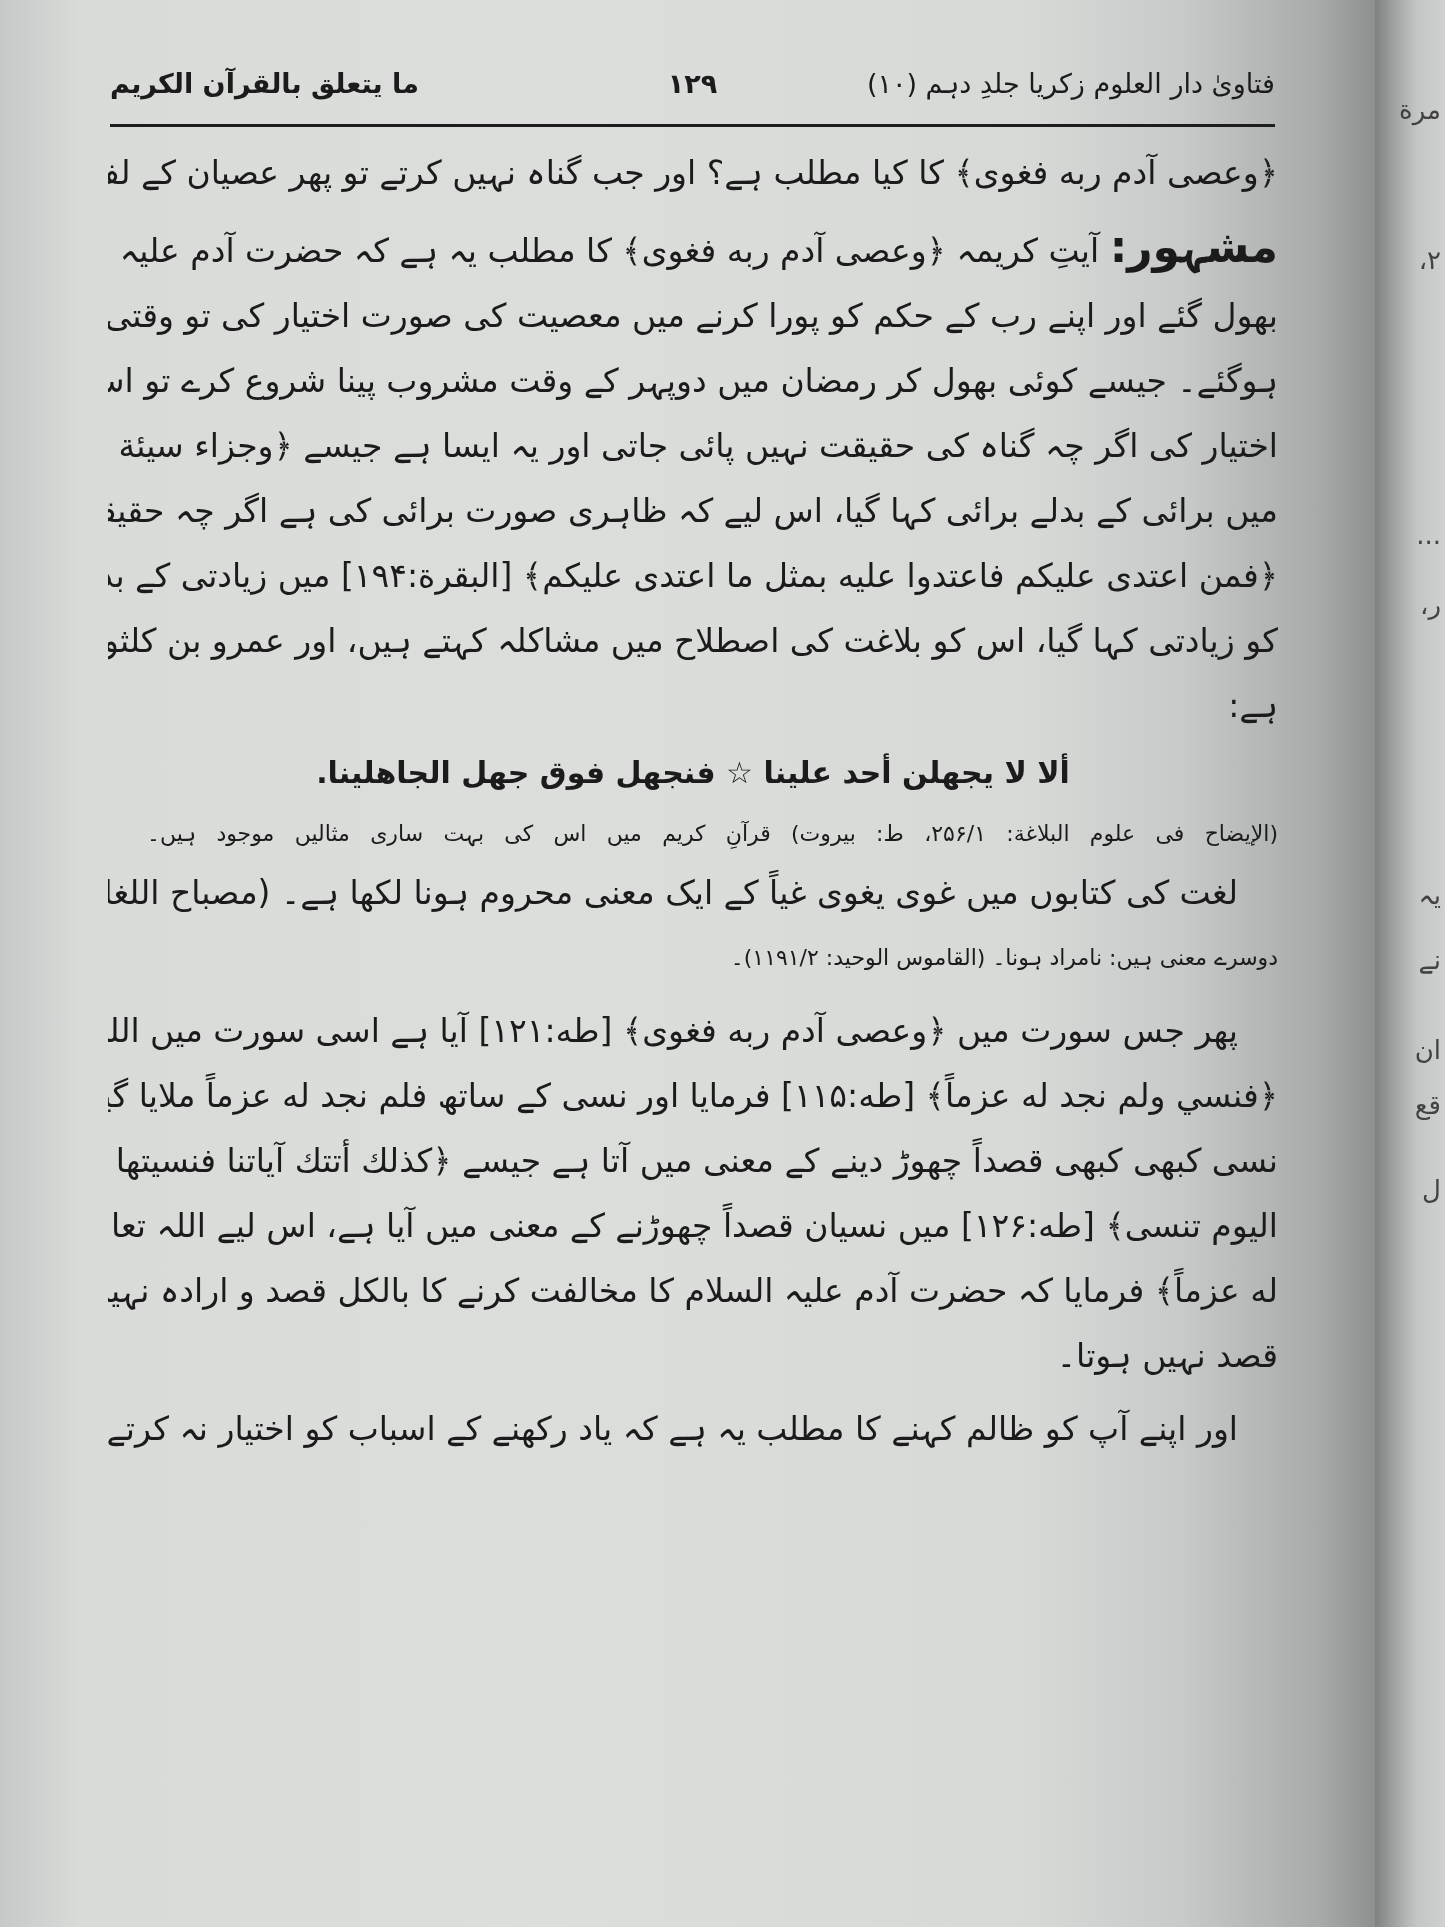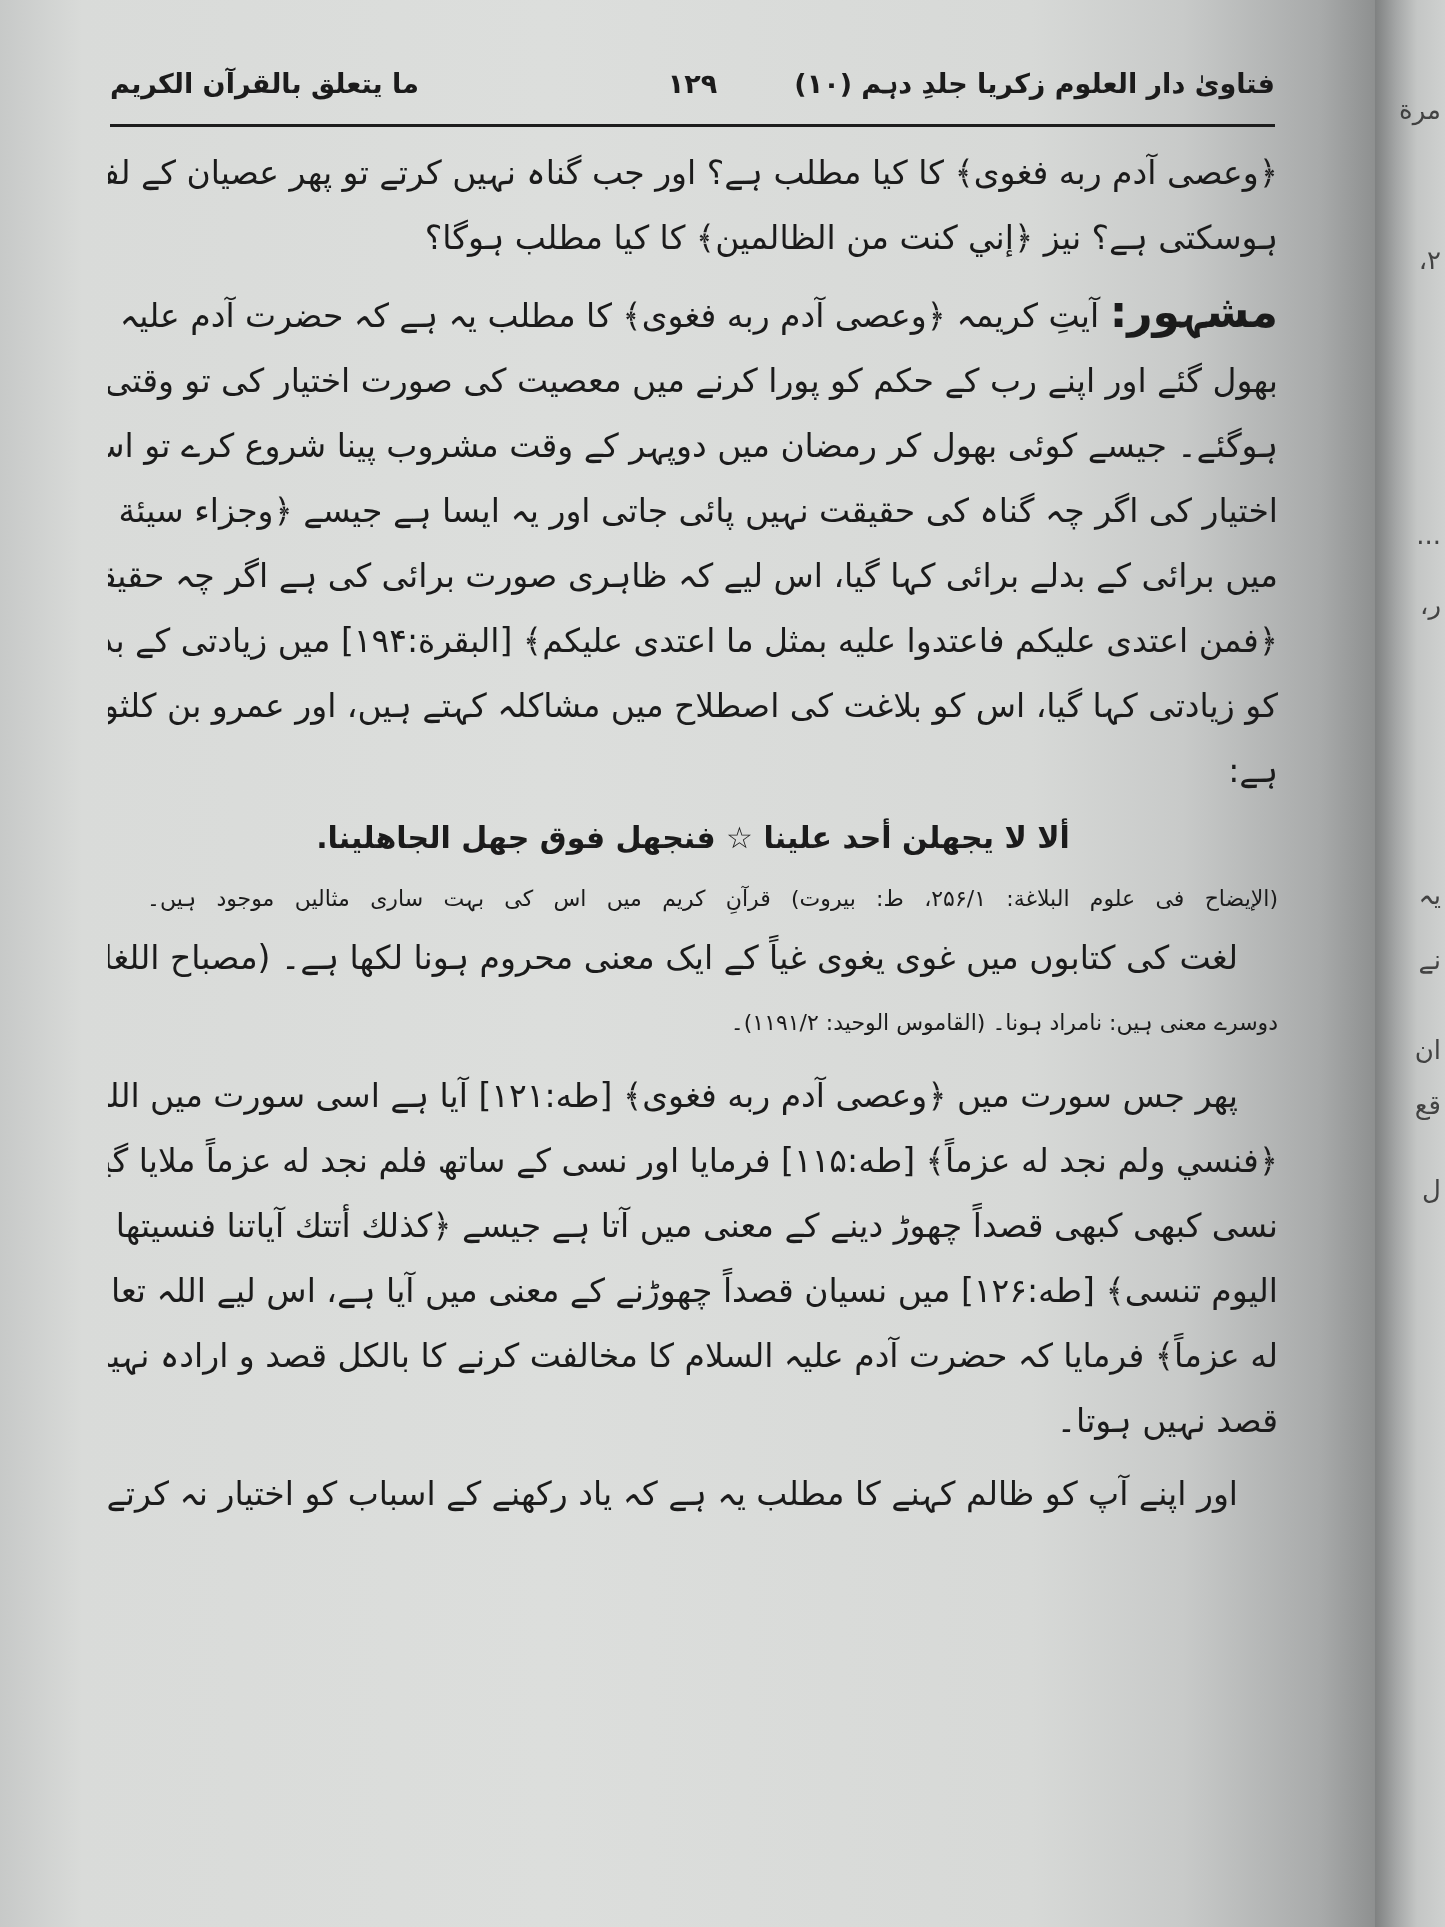--- a/index.html
+++ b/index.html
@@ -25,7 +25,7 @@
     position:absolute; left:110px; top:62px; width:1165px; height:60px;
     direction:rtl;
   }
-  .header .book-title { position:absolute; right:0; top:6px; font-size:27px; font-weight:bold; }
+  .header .book-title { position:absolute; right:0; top:6px; font-size:27px; font-weight:normal; }
   .header .page-number { position:absolute; left:50%; top:6px; transform:translateX(-50%); font-size:27px; font-weight:bold; }
   .header .chapter-title { position:absolute; left:0; top:6px; font-size:27px; font-weight:bold; }
   .header-rule {

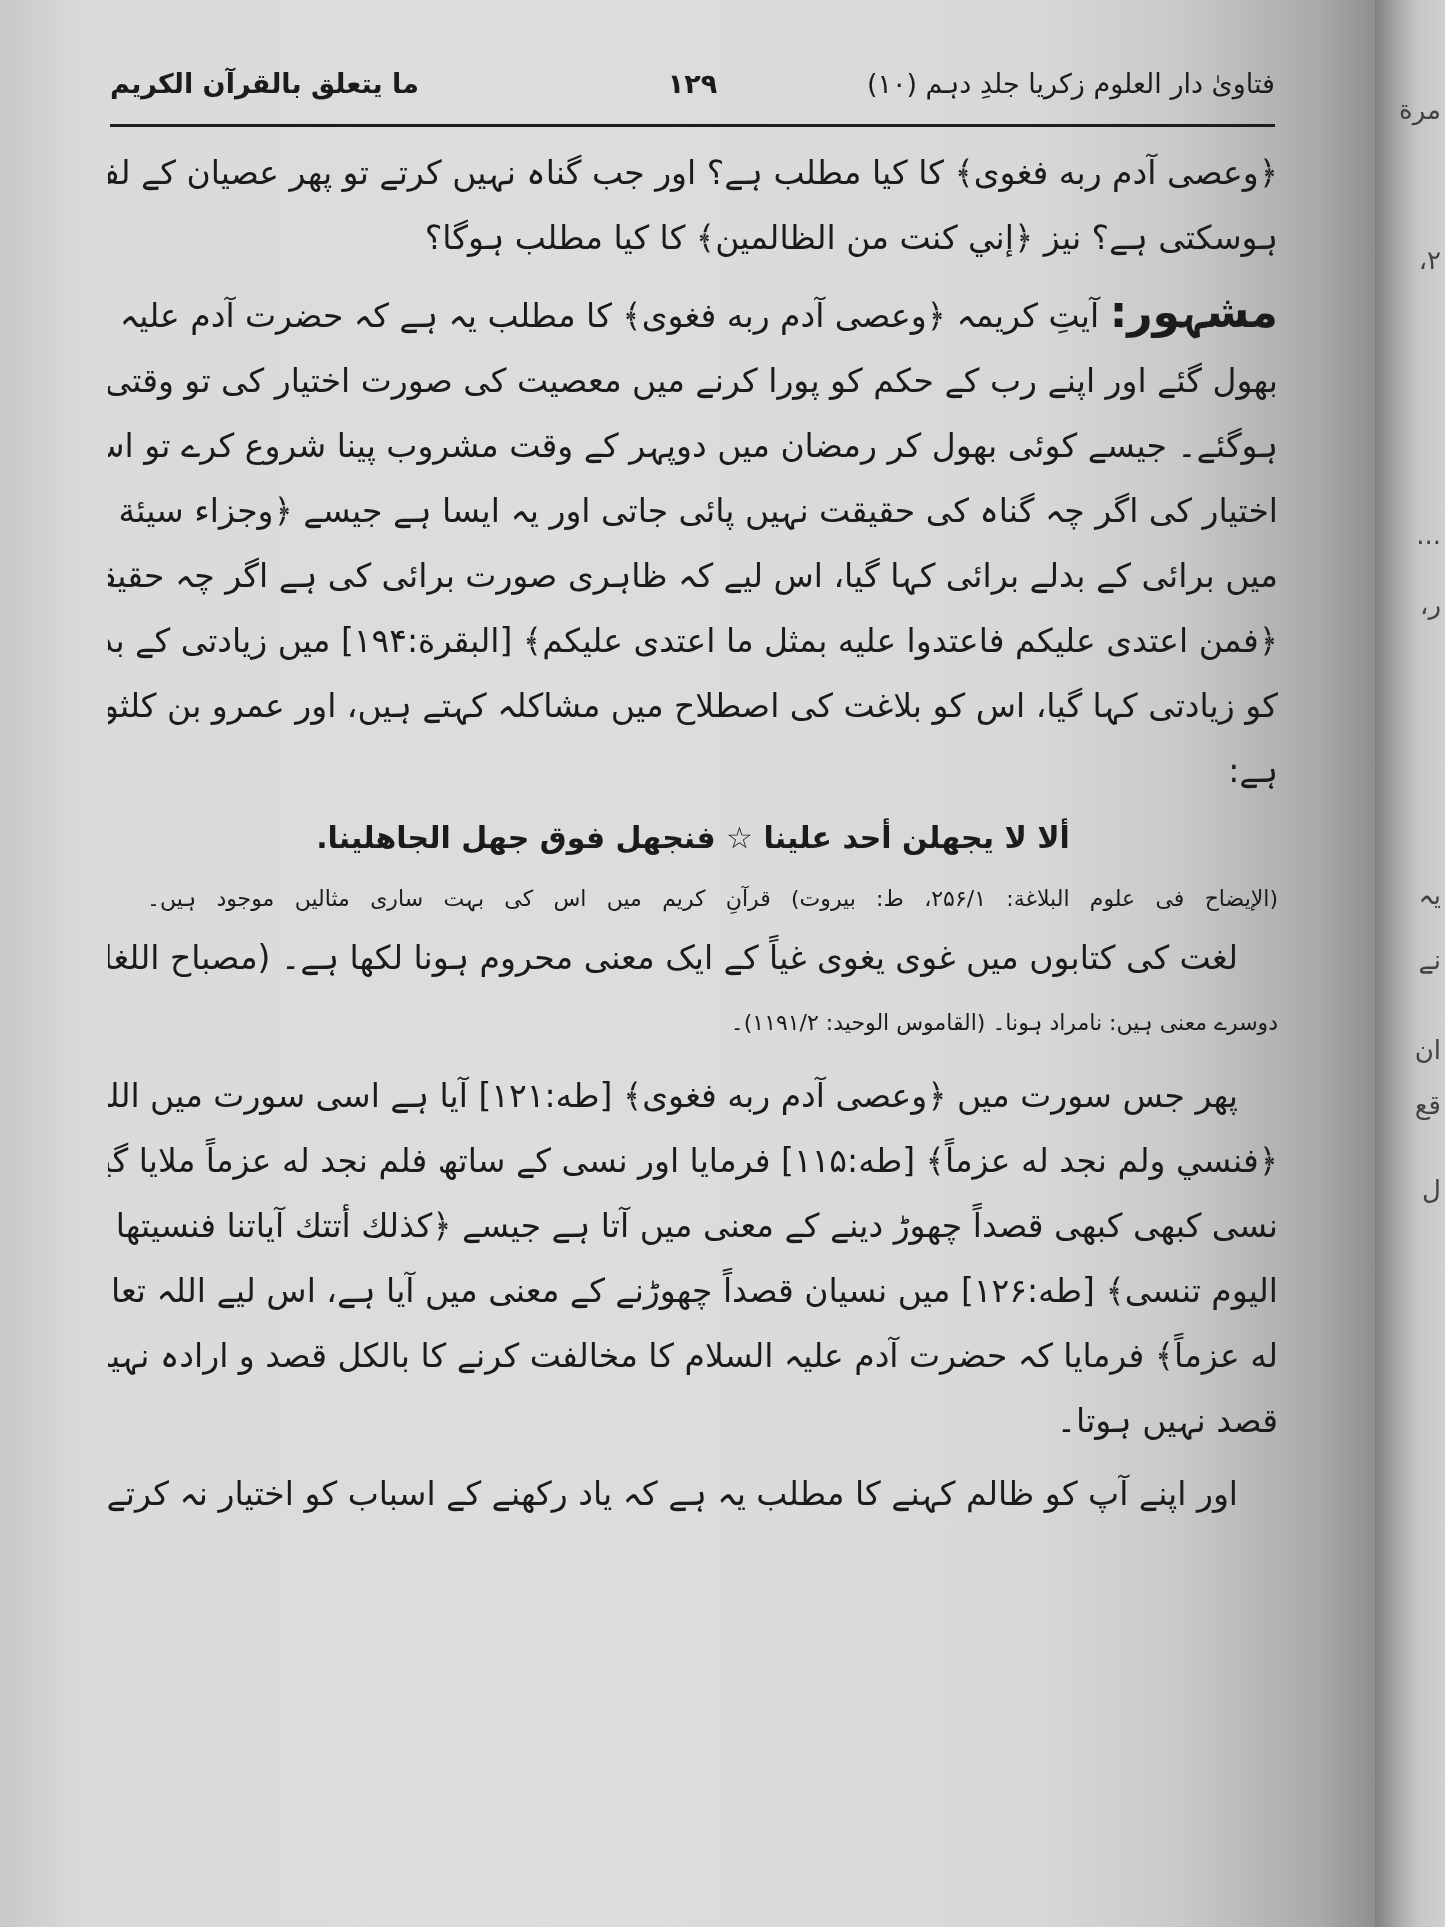--- a/index.html
+++ b/index.html
@@ -59,7 +59,6 @@
 
   <div class="body">
     <div class="line">﴿وعصى آدم ربه فغوى﴾ کا کیا مطلب ہے؟ اور جب گناہ نہیں کرتے تو پھر عصیان کے لفظ میں کیا حکمت</div>
-    <div class="line short">ہوسکتی ہے؟ نیز ﴿إني كنت من الظالمين﴾ کا کیا مطلب ہوگا؟</div>
 
     <div class="line" style="height:78px;line-height:84px;">
       <span class="answer-label">مشہور:</span>

